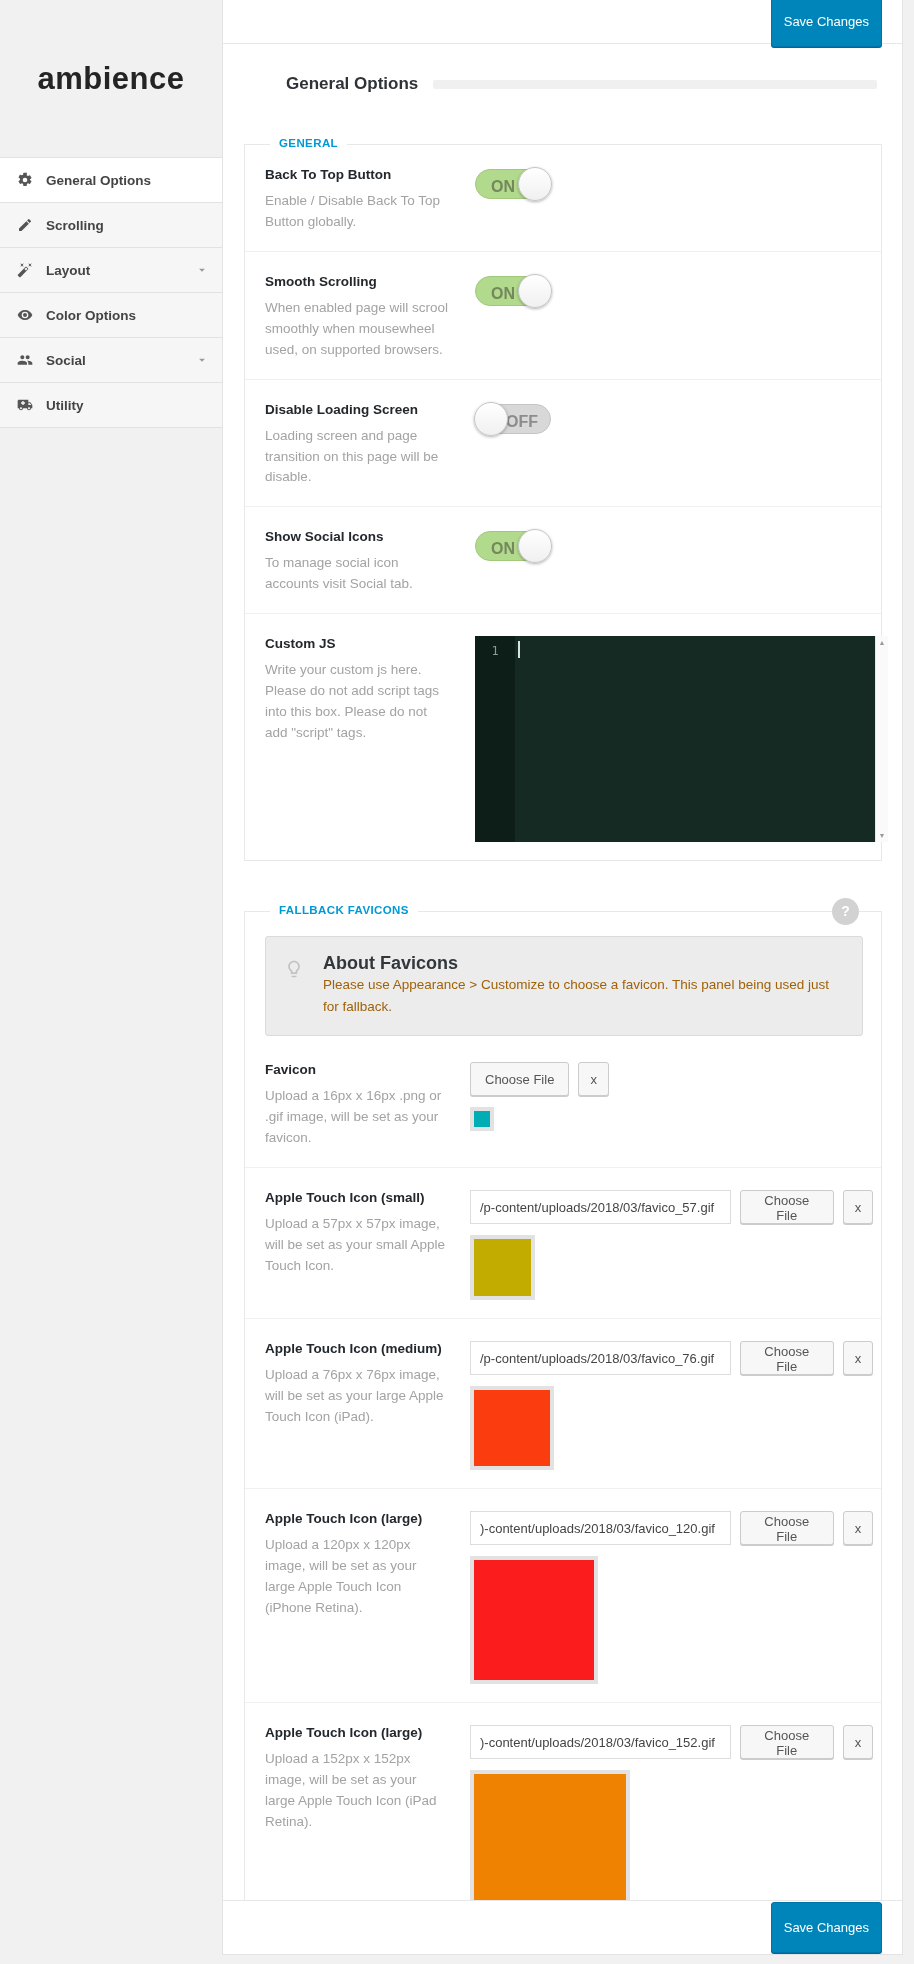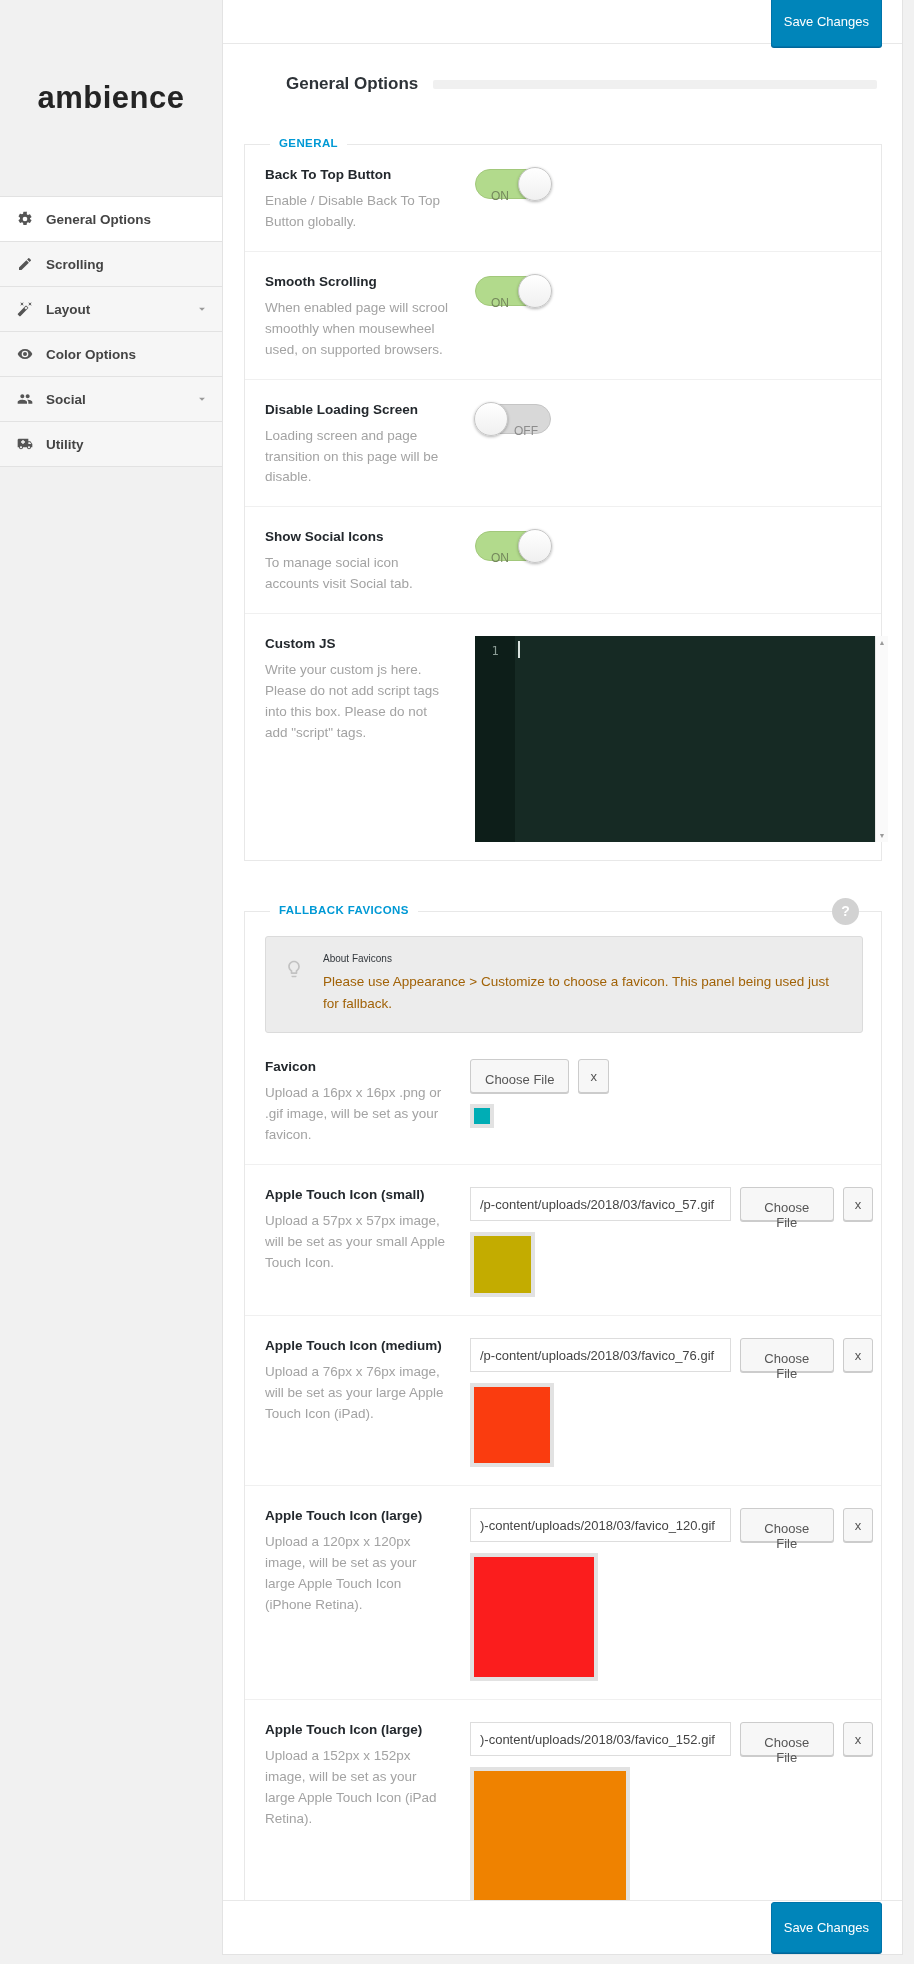--- a/index.html
+++ b/index.html
@@ -10,7 +10,7 @@
   }
   
   .sidebar { position:absolute; left:0; top:0; width:222px; height:1964px; background:#f1f1f1; }
-  .logo-box { height:197px; display:flex; align-items:center; justify-content:center;
+  .logo-box { height:158px; display:flex; align-items:center; justify-content:center;
               border-bottom:1px solid #e2e2e2; }
   .logo { font-size:31px; font-weight:bold; color:#242424; letter-spacing:.5px; }
   .menu-item { height:45px; display:flex; align-items:center; padding:0 17px;

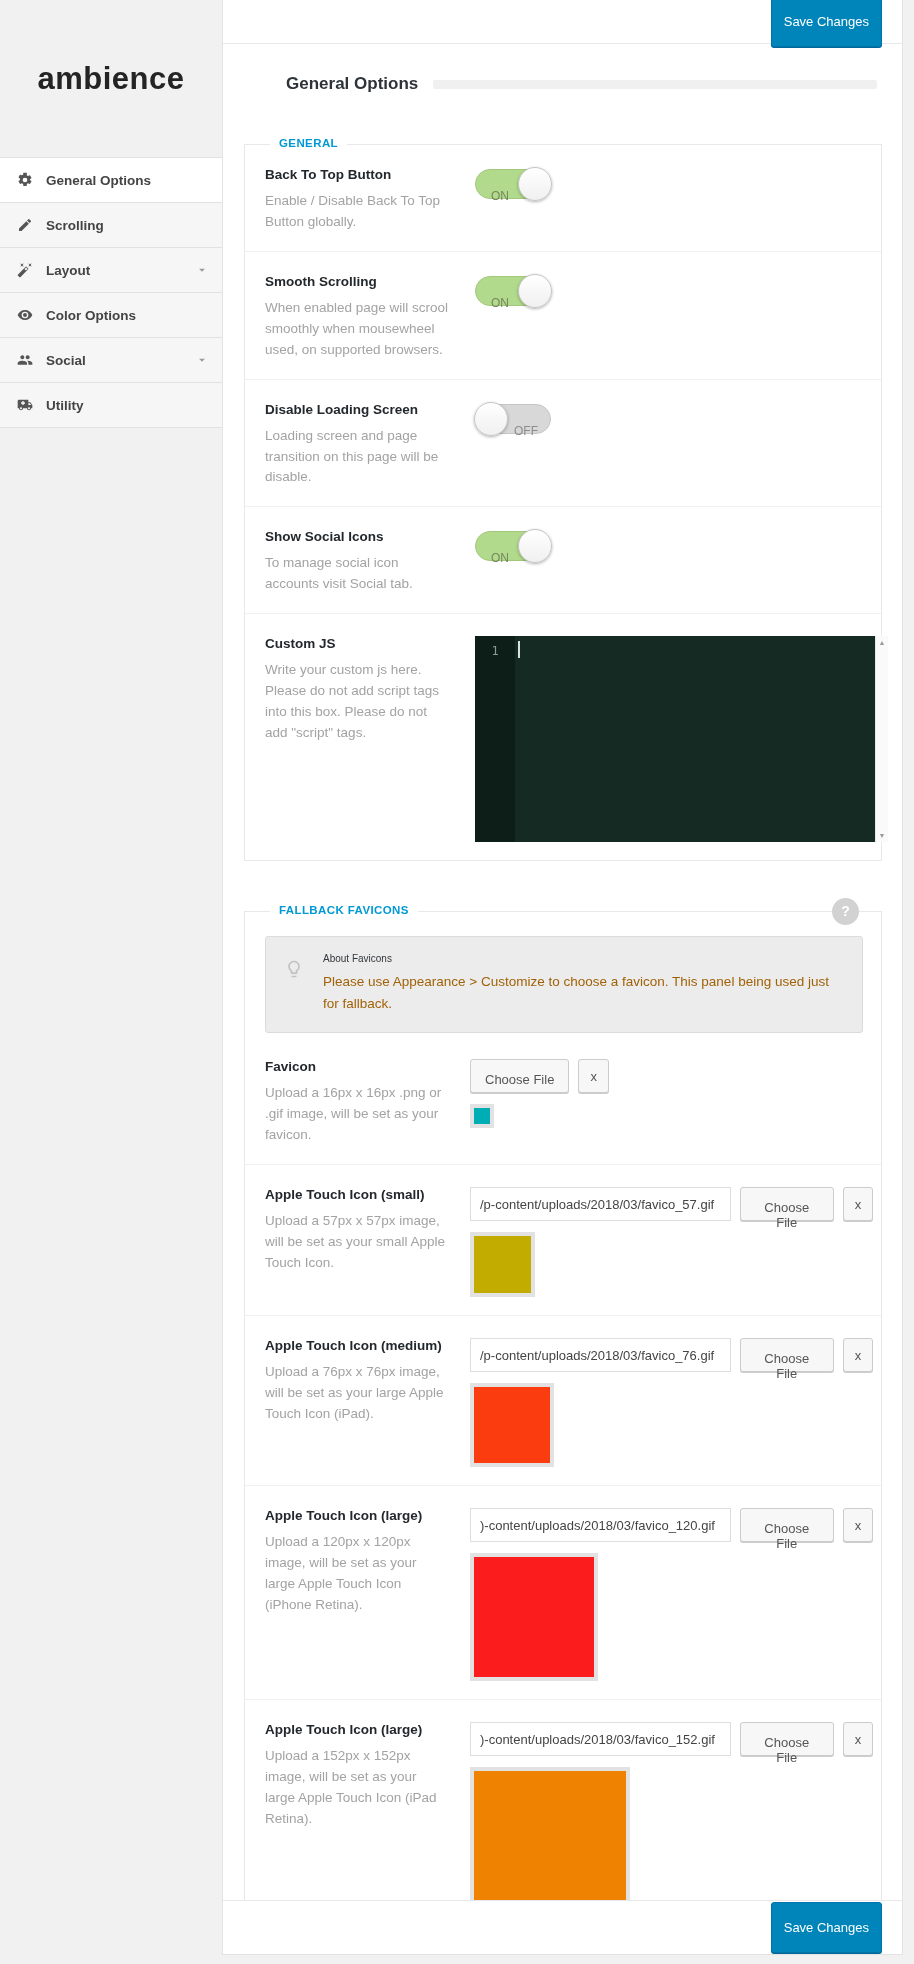--- a/index.html
+++ b/index.html
@@ -46,7 +46,7 @@
   .toggle { position:relative; width:76px; height:30px; border-radius:16px; margin-top:2px; cursor:pointer; }
   .toggle.on  { background:#b2da8c; border:1px solid #a2c87b; }
   .toggle.off { background:#d8d8d8; border:1px solid #c5c5c5; }
-  .t-text { position:absolute; top:19px; font-size:12px; font-weight:normal; }
+  .t-text { position:absolute; top:8px; font-size:16px; font-weight:bold; }
   .toggle.on  .t-text { left:15px; color:#74885c; }
   .toggle.off .t-text { right:12px; color:#8c8c8c; }
   .knob { position:absolute; top:-3px; width:34px; height:34px; border-radius:50%;

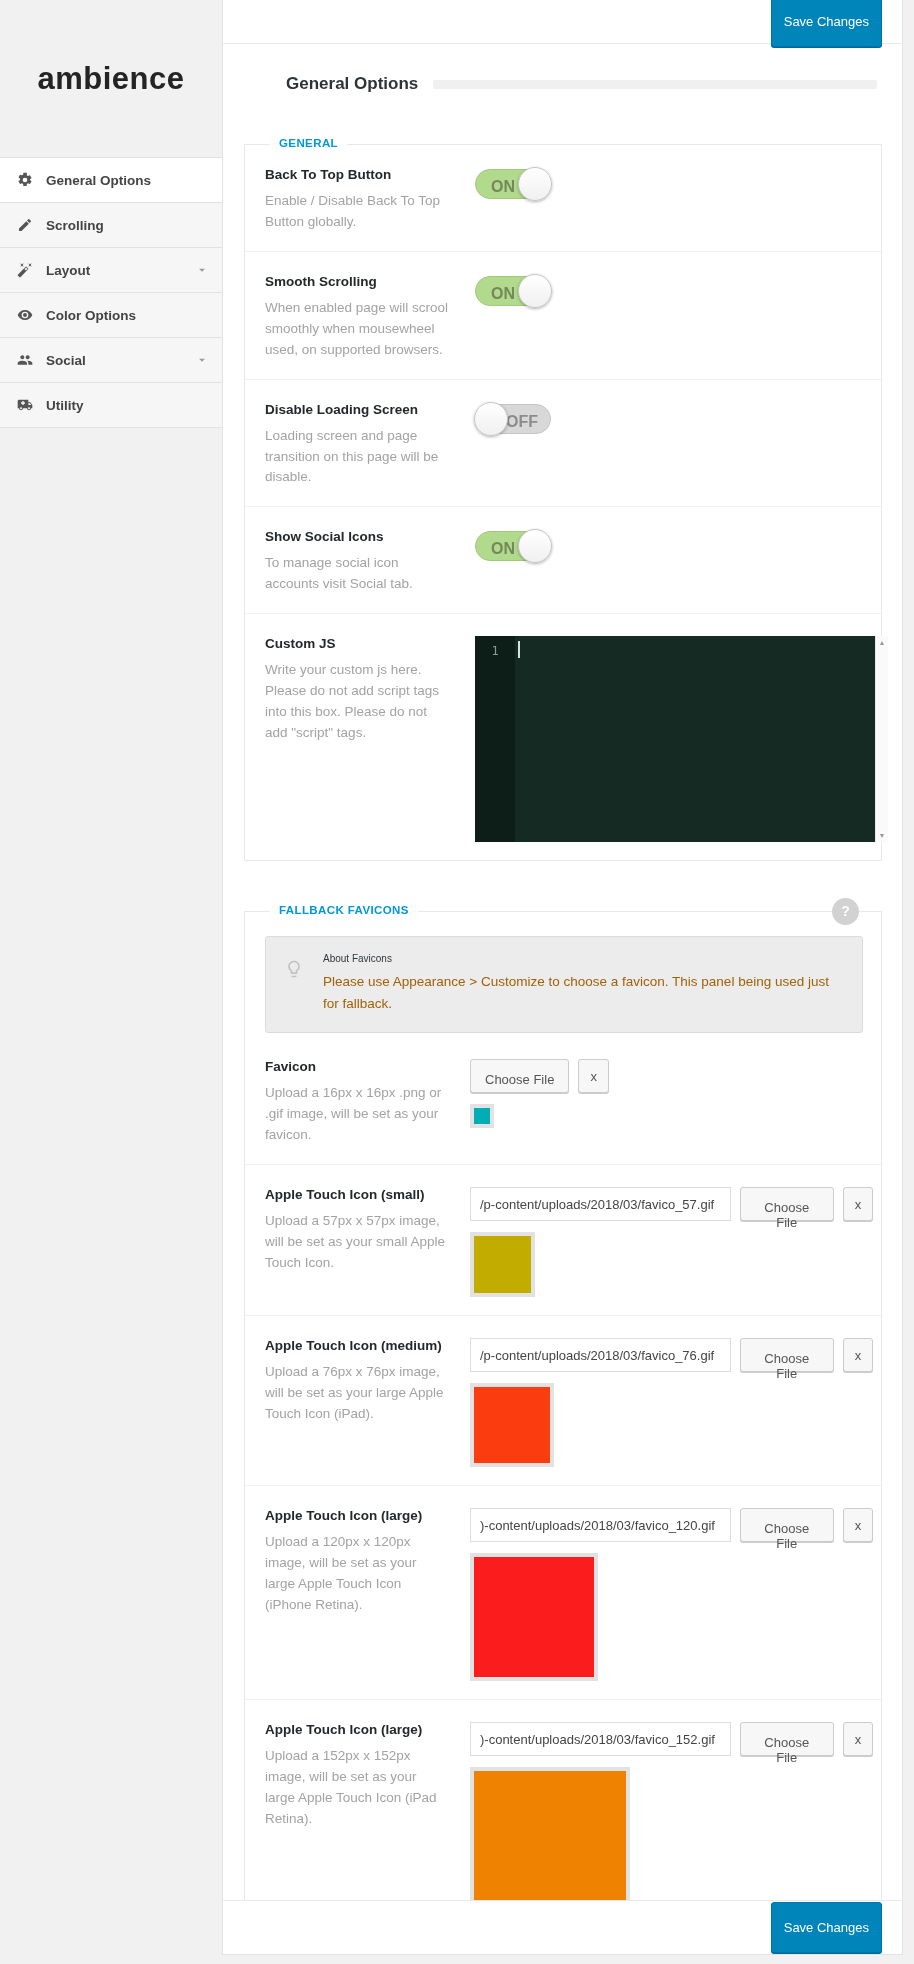--- a/index.html
+++ b/index.html
@@ -71,7 +71,7 @@
             padding:16px 18px 18px; display:flex; gap:17px; }
   .bulb { width:22px; flex:0 0 22px; padding-top:2px; }
   .bulb svg { width:20px; height:28px; fill:#c2c2c2; display:block; }
-  .notice-title { font-size:10px; font-weight:normal; color:#32373c; margin-bottom:7px; }
+  .notice-title { font-size:18px; font-weight:bold; color:#32373c; }
   .notice-text { font-size:13.5px; color:#a16207; line-height:1.6; }
   .file-line { display:flex; align-items:center; gap:9px; }
   .file-path { width:280px; height:34px; border:1px solid #ddd; border-radius:0;

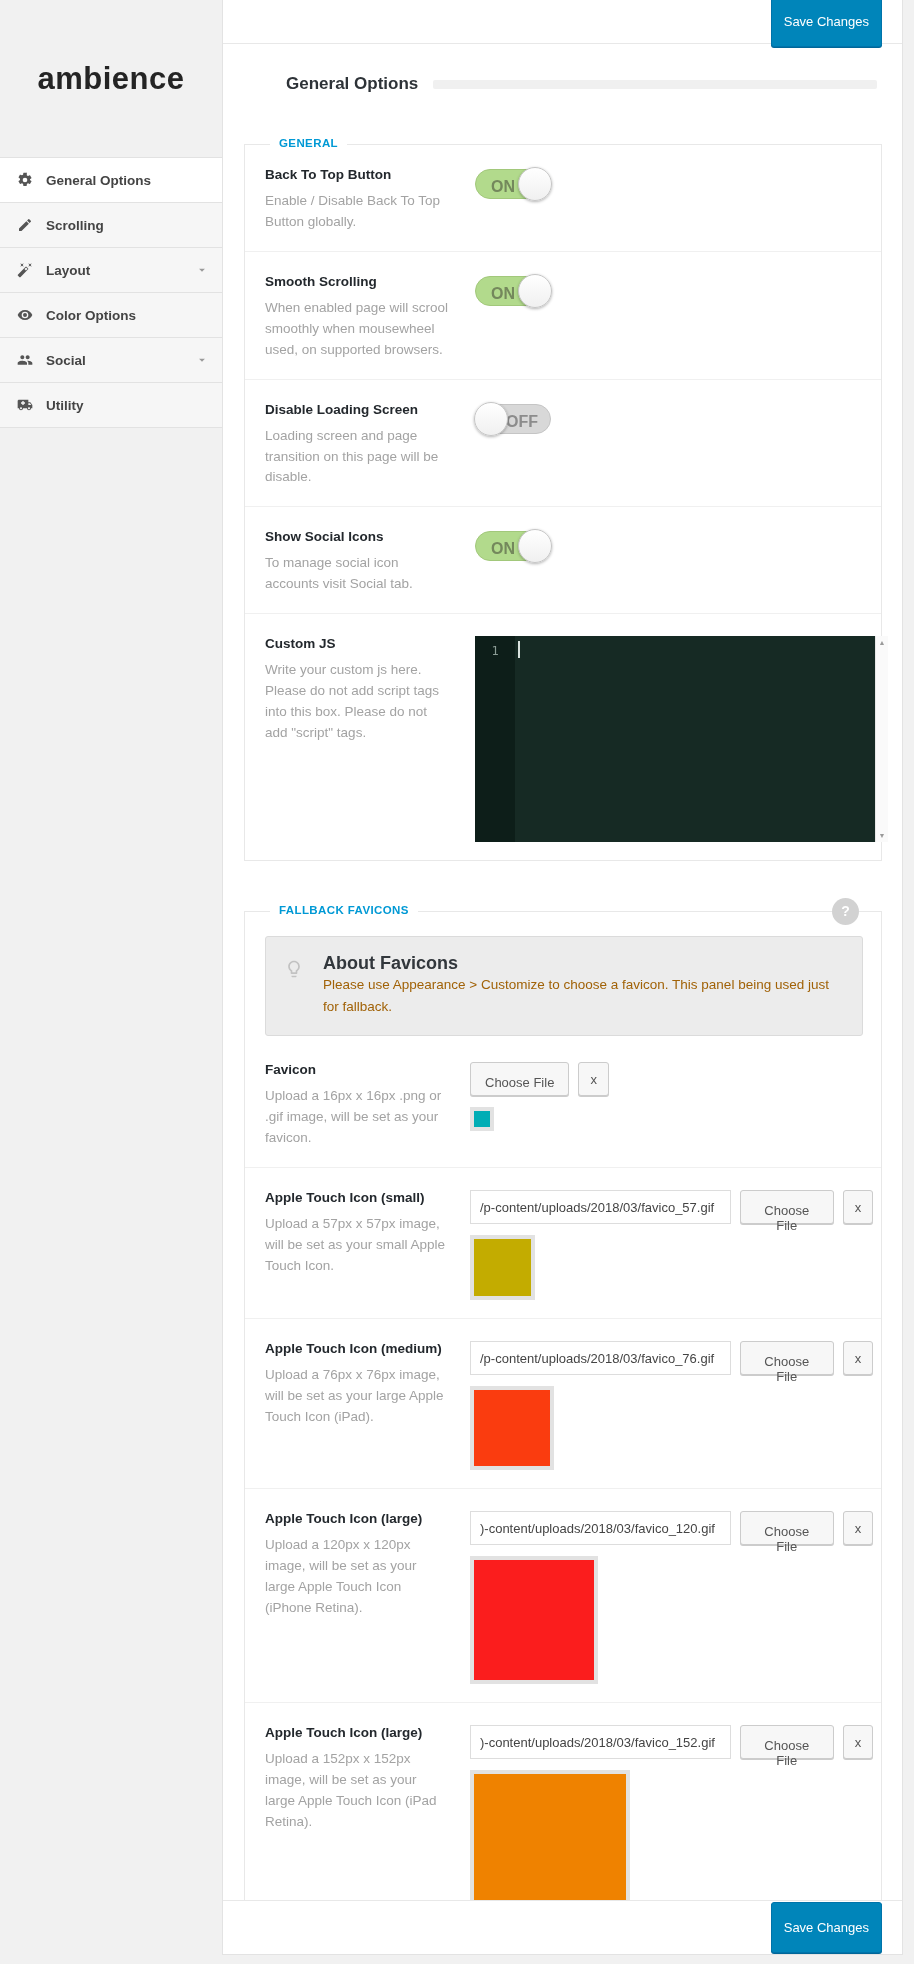--- a/index.html
+++ b/index.html
@@ -77,7 +77,7 @@
   .file-path { width:280px; height:34px; border:1px solid #ddd; border-radius:0;
                padding:0 9px; font-size:13px; color:#444; background:#fff;
                font-family:"Liberation Sans", sans-serif; }
-  .btn-gray { height:34px; padding:12px 14px; background:#f7f7f7; border:1px solid #ccc; border-radius:3px;
+  .btn-gray { height:34px; padding:2px 14px; background:#f7f7f7; border:1px solid #ccc; border-radius:3px;
               box-shadow:0 1px 0 #ccc; font-size:13px; color:#555; cursor:pointer;
               font-family:"Liberation Sans", sans-serif; }
   .btn-x { padding:0 11px; }

